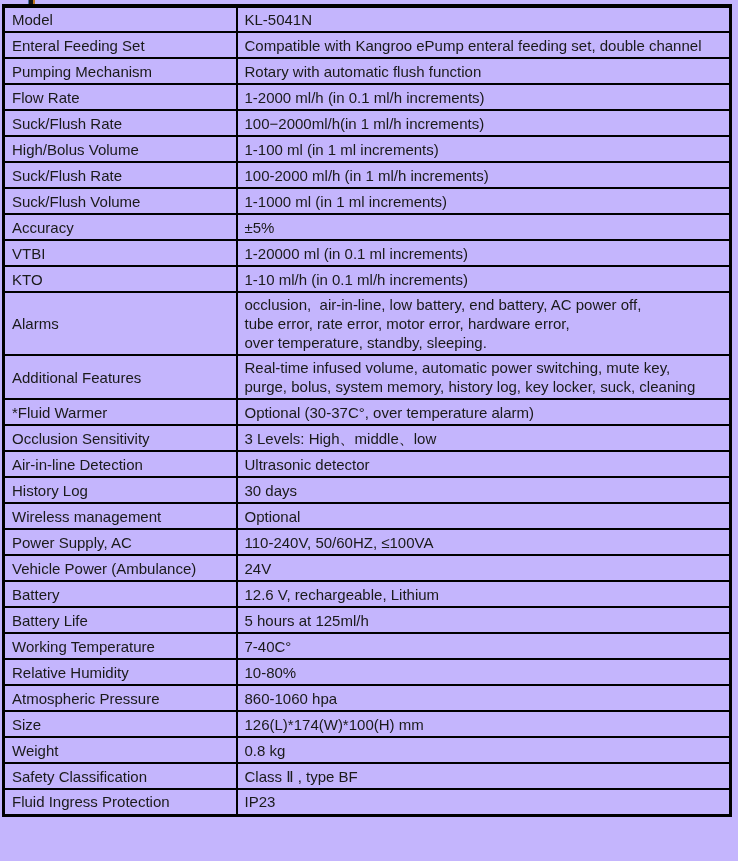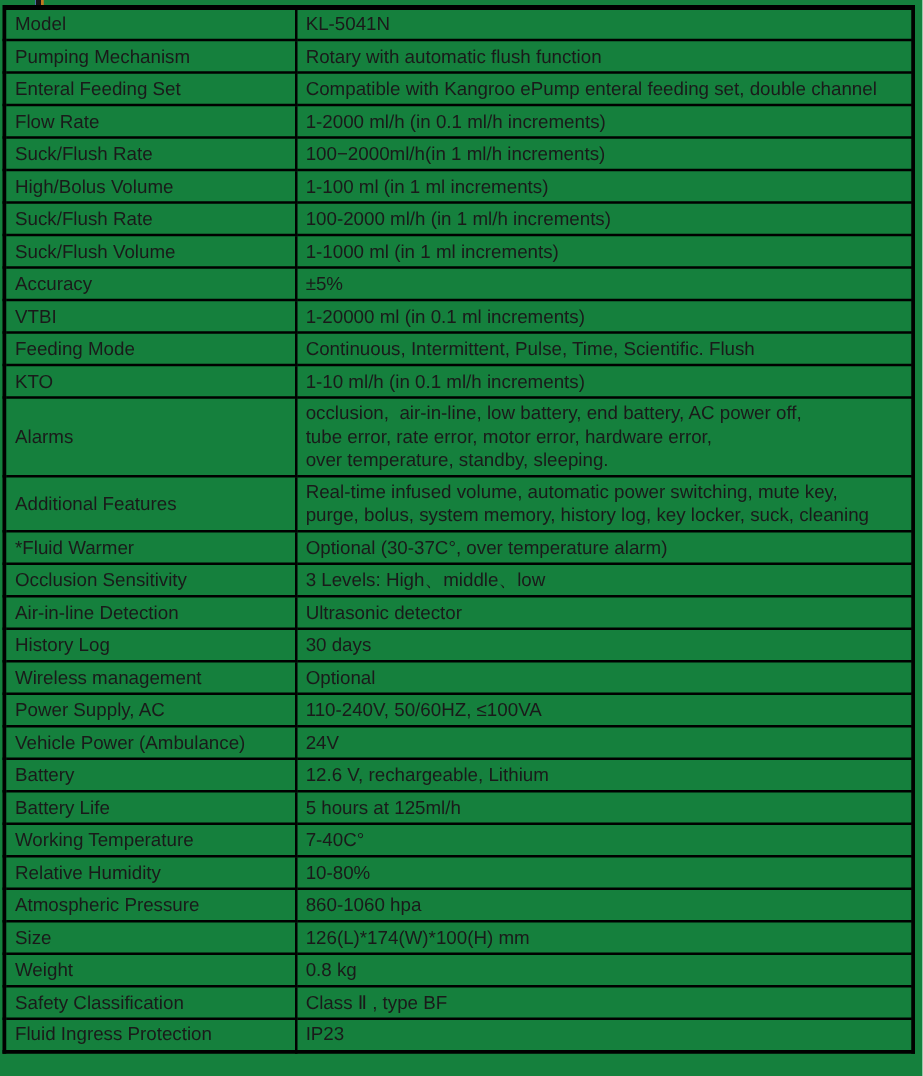--- a/index.html
+++ b/index.html
@@ -11,7 +11,7 @@
     position: relative;
     width: 738px;
     height: 861px;
-    background: #15803d;
+    background: #c4b5fd;
     overflow: hidden;
     font-family: "Liberation Sans", sans-serif;
   }

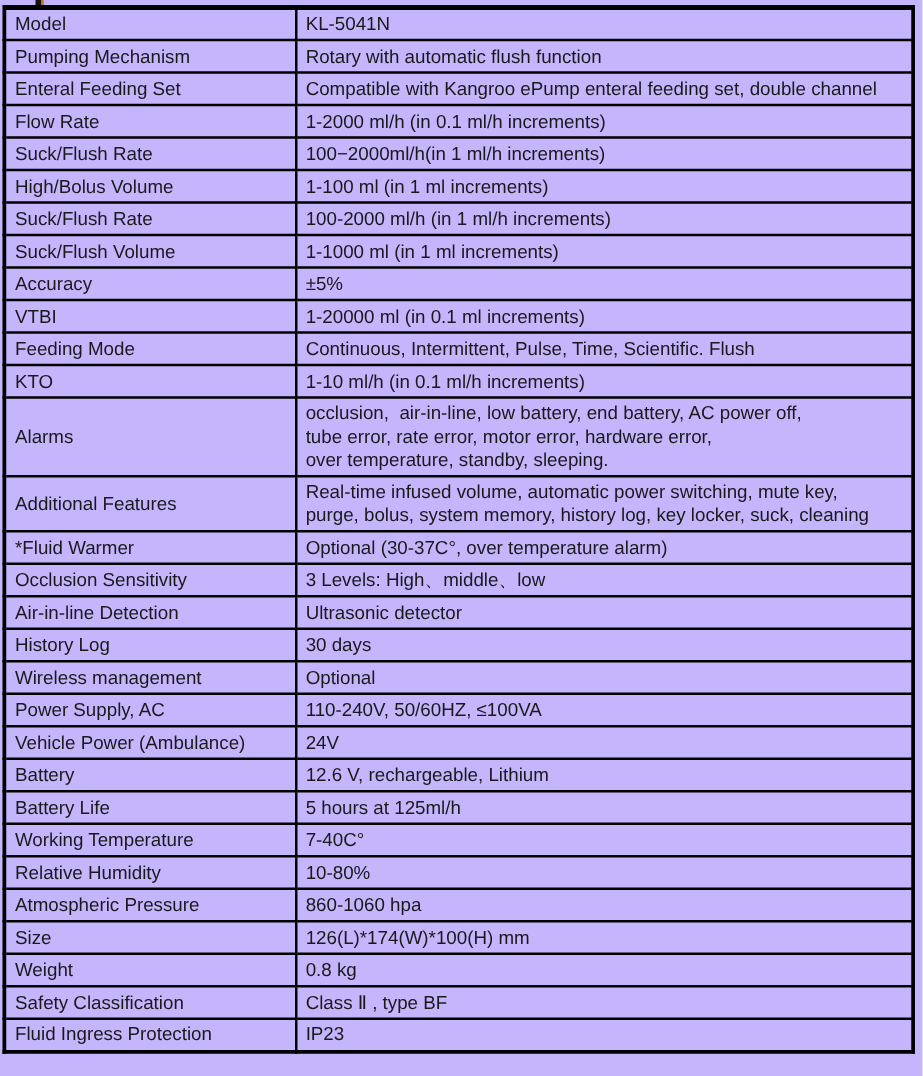--- a/index.html
+++ b/index.html
@@ -66,13 +66,13 @@
   </tr>
 
   <tr>
+    <td class="label-cell">Enteral Feeding Set</td>
+    <td class="value-cell">Compatible with Kangroo ePump enteral feeding set, double channel</td>
+  </tr>
+
+  <tr>
     <td class="label-cell">Pumping Mechanism</td>
     <td class="value-cell">Rotary with automatic flush function</td>
-  </tr>
-
-  <tr>
-    <td class="label-cell">Enteral Feeding Set</td>
-    <td class="value-cell">Compatible with Kangroo ePump enteral feeding set, double channel</td>
   </tr>
 
   <tr>

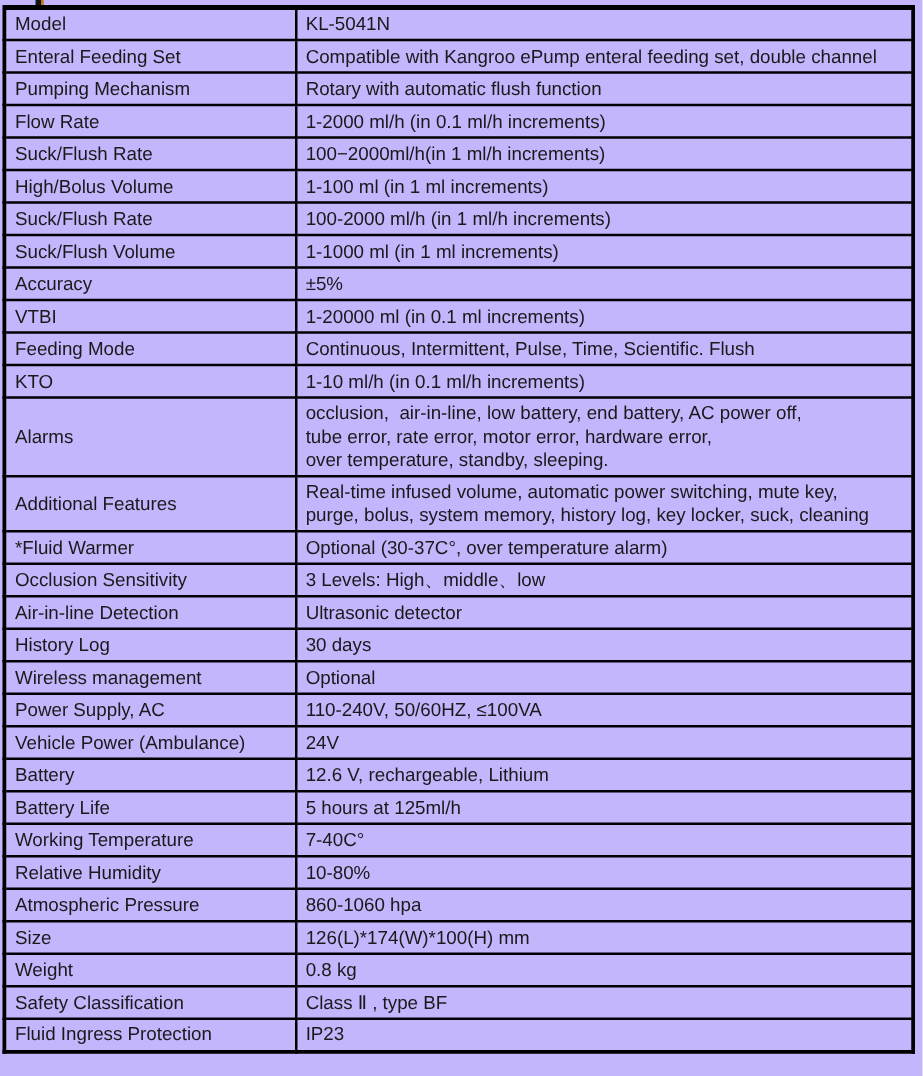--- a/index.html
+++ b/index.html
@@ -110,10 +110,6 @@
     <td class="value-cell">1-20000 ml (in 0.1 ml increments)</td>
   </tr>
 
-  <tr>
-    <td class="label-cell">Feeding Mode</td>
-    <td class="value-cell">Continuous, Intermittent, Pulse, Time, Scientific. Flush</td>
-  </tr>
 
   <tr>
     <td class="label-cell">KTO</td>

